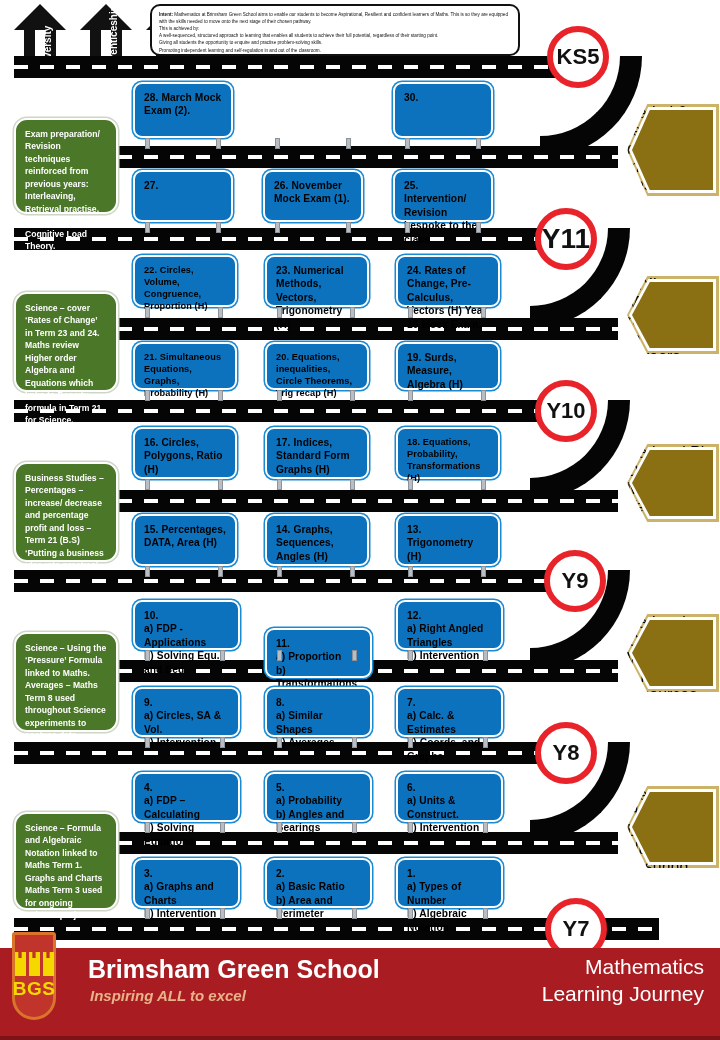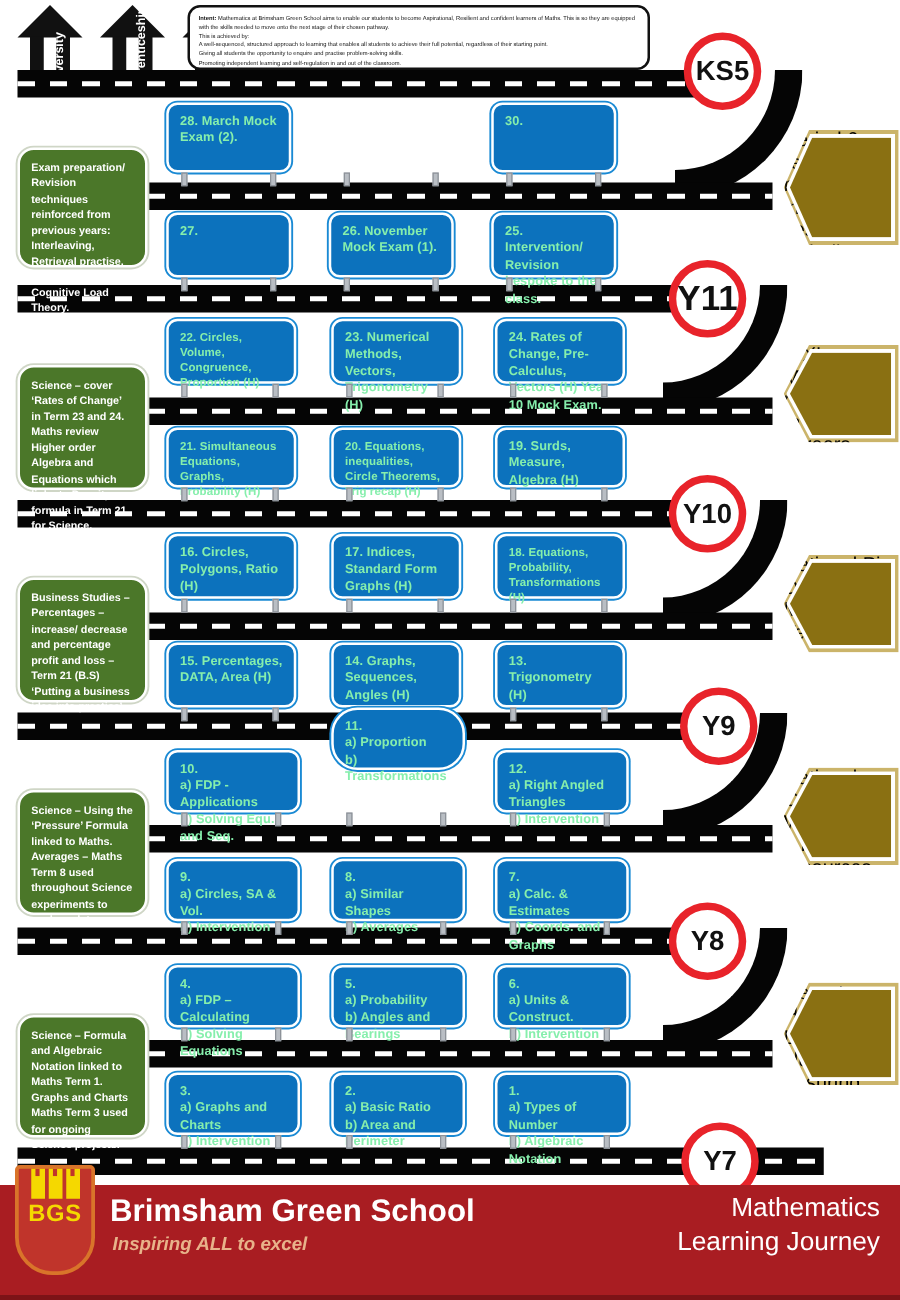--- a/index.html
+++ b/index.html
@@ -17,7 +17,7 @@
   
   .sign{position:absolute;border-radius:9px;background:#0c72bd;
         border:2px solid #ffffff;box-shadow:0 0 0 1.5px #1a8ad4;
-        color:#86efac;box-sizing:border-box;}
+        color:#000000;box-sizing:border-box;}
   .sign .txt{padding:7px 8px 4px 9px;font-size:9.2px;line-height:1.32;font-weight:bold;
        letter-spacing:.1px;}
   .sign .num{font-weight:bold;}

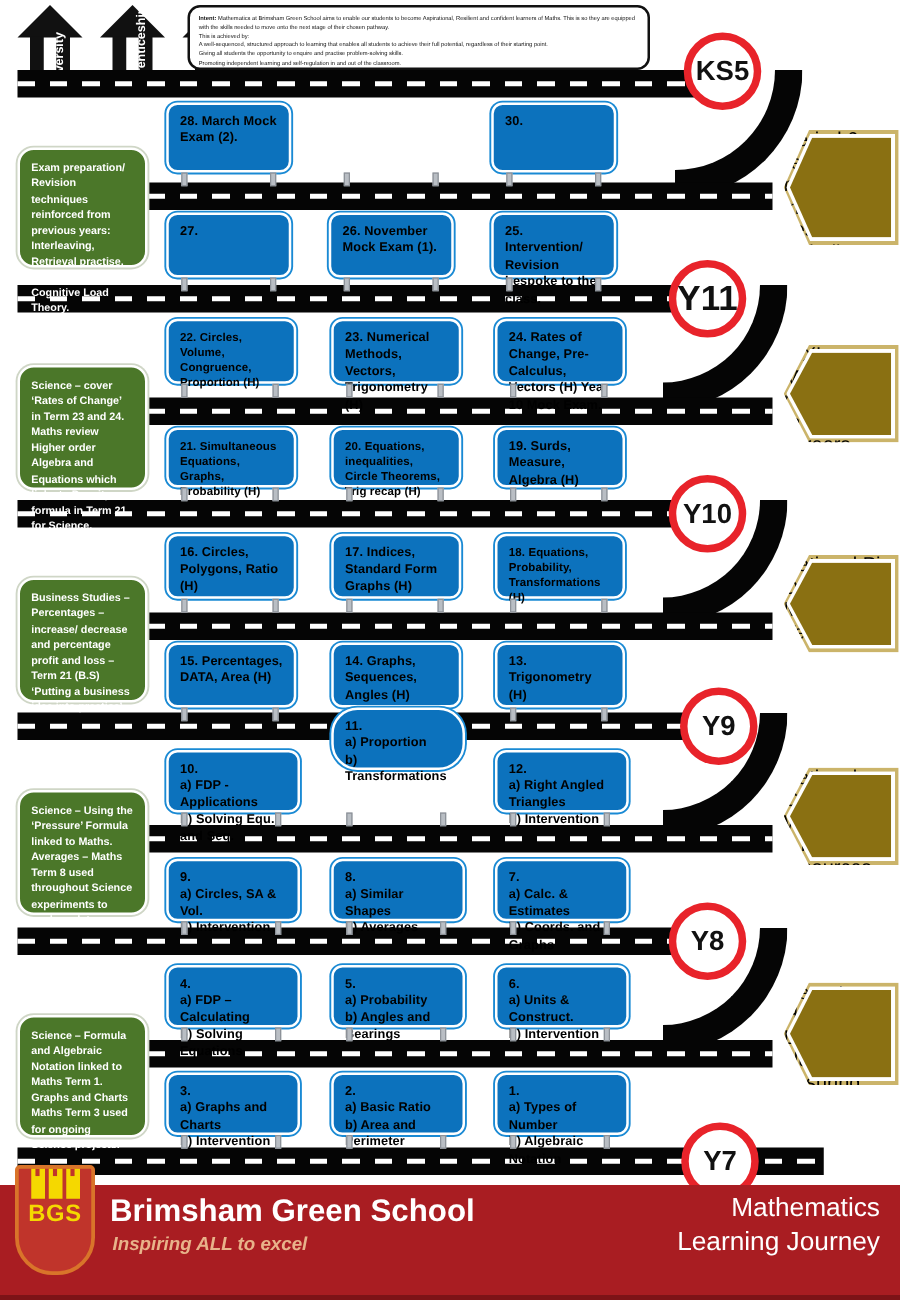--- a/index.html
+++ b/index.html
@@ -329,7 +329,7 @@
         <div>b) Solving Equ. and Seq.</div>
       </div>
     </div>
-  <div class="sign" style="left:265px;top:566px;width:107px;height:50px;border-radius:21px;">
+  <div class="sign" style="left:265px;top:628px;width:107px;height:50px;">
       <div class="txt big">
         <div class="num">11.</div>
         <div>a) Proportion</div>

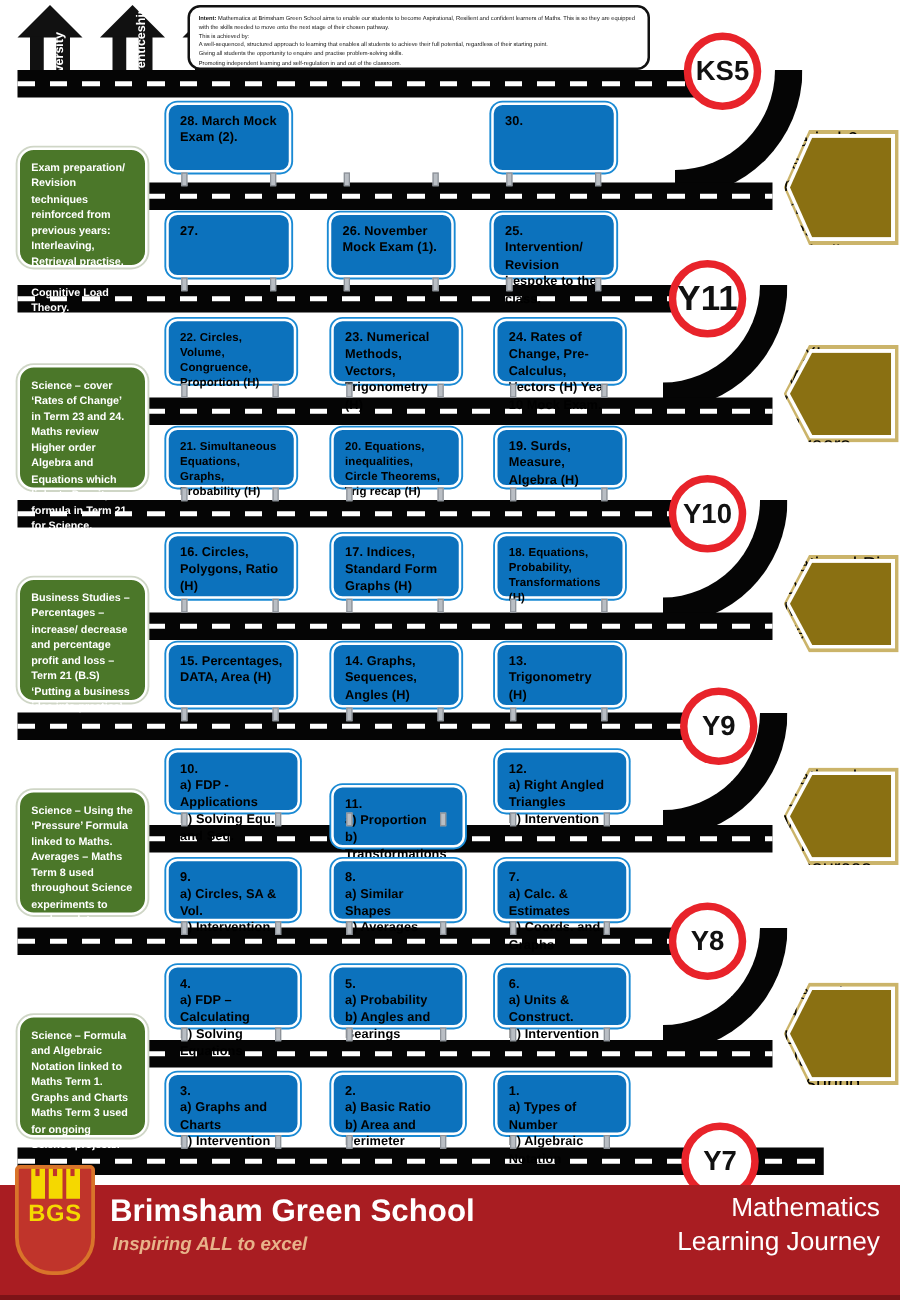--- a/index.html
+++ b/index.html
@@ -56,9 +56,9 @@
   
   #footer{position:absolute;left:0;bottom:0;width:720px;height:92px;background:#a91d22;}
   #footer .stripe{position:absolute;left:0;bottom:0;width:100%;height:4px;background:#7d1317;}
-  .shield{position:absolute;left:12px;top:-16px;width:64px;height:88px;background:#c0342b;
+  .shield{position:absolute;left:12px;top:-16px;width:44px;height:88px;background:#c0342b;
         border:3px solid #d9742a;border-radius:4px 4px 30px 30px;box-sizing:border-box;
-        display:flex;flex-direction:column;align-items:center;justify-content:flex-start;}
+        display:flex;flex-direction:column;align-items:center;justify-content:center;}
   .crenel{display:flex;gap:3px;margin-bottom:2px;}
   .crenel i{display:block;width:11px;height:24px;background:#f5d800;}
   .crenel i::before{content:"";display:block;width:11px;height:6px;background:#c0342b;

